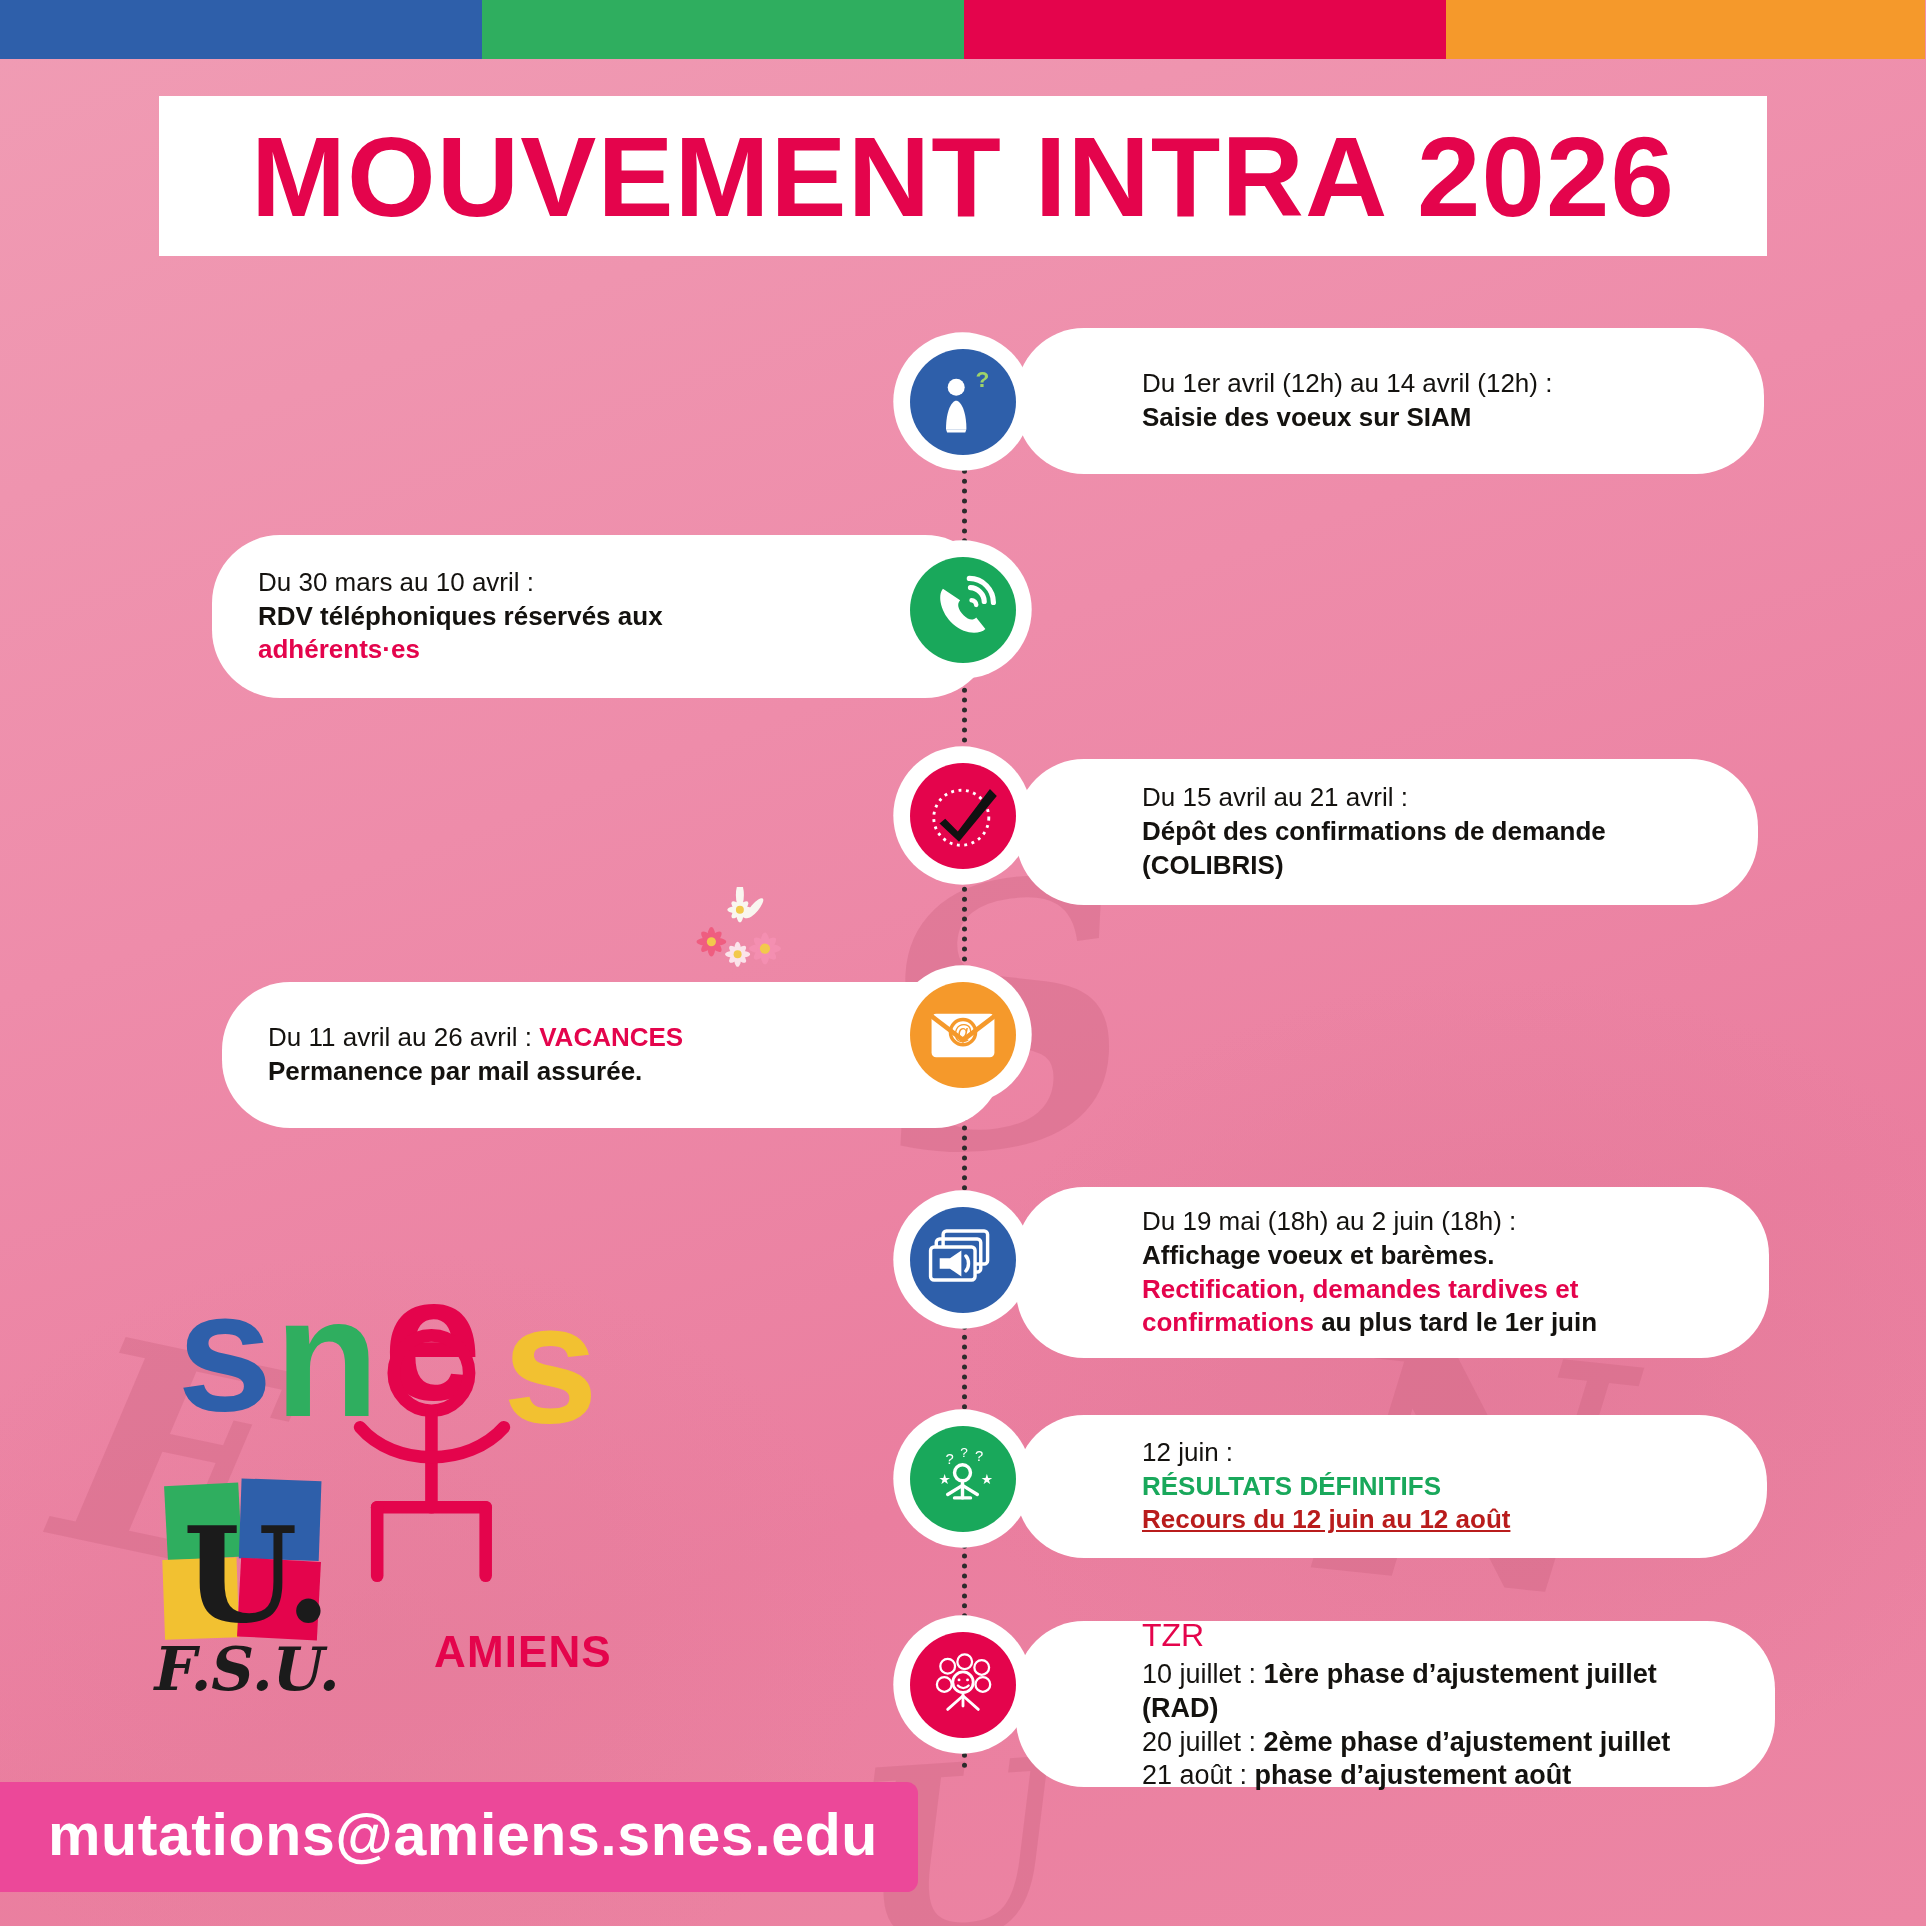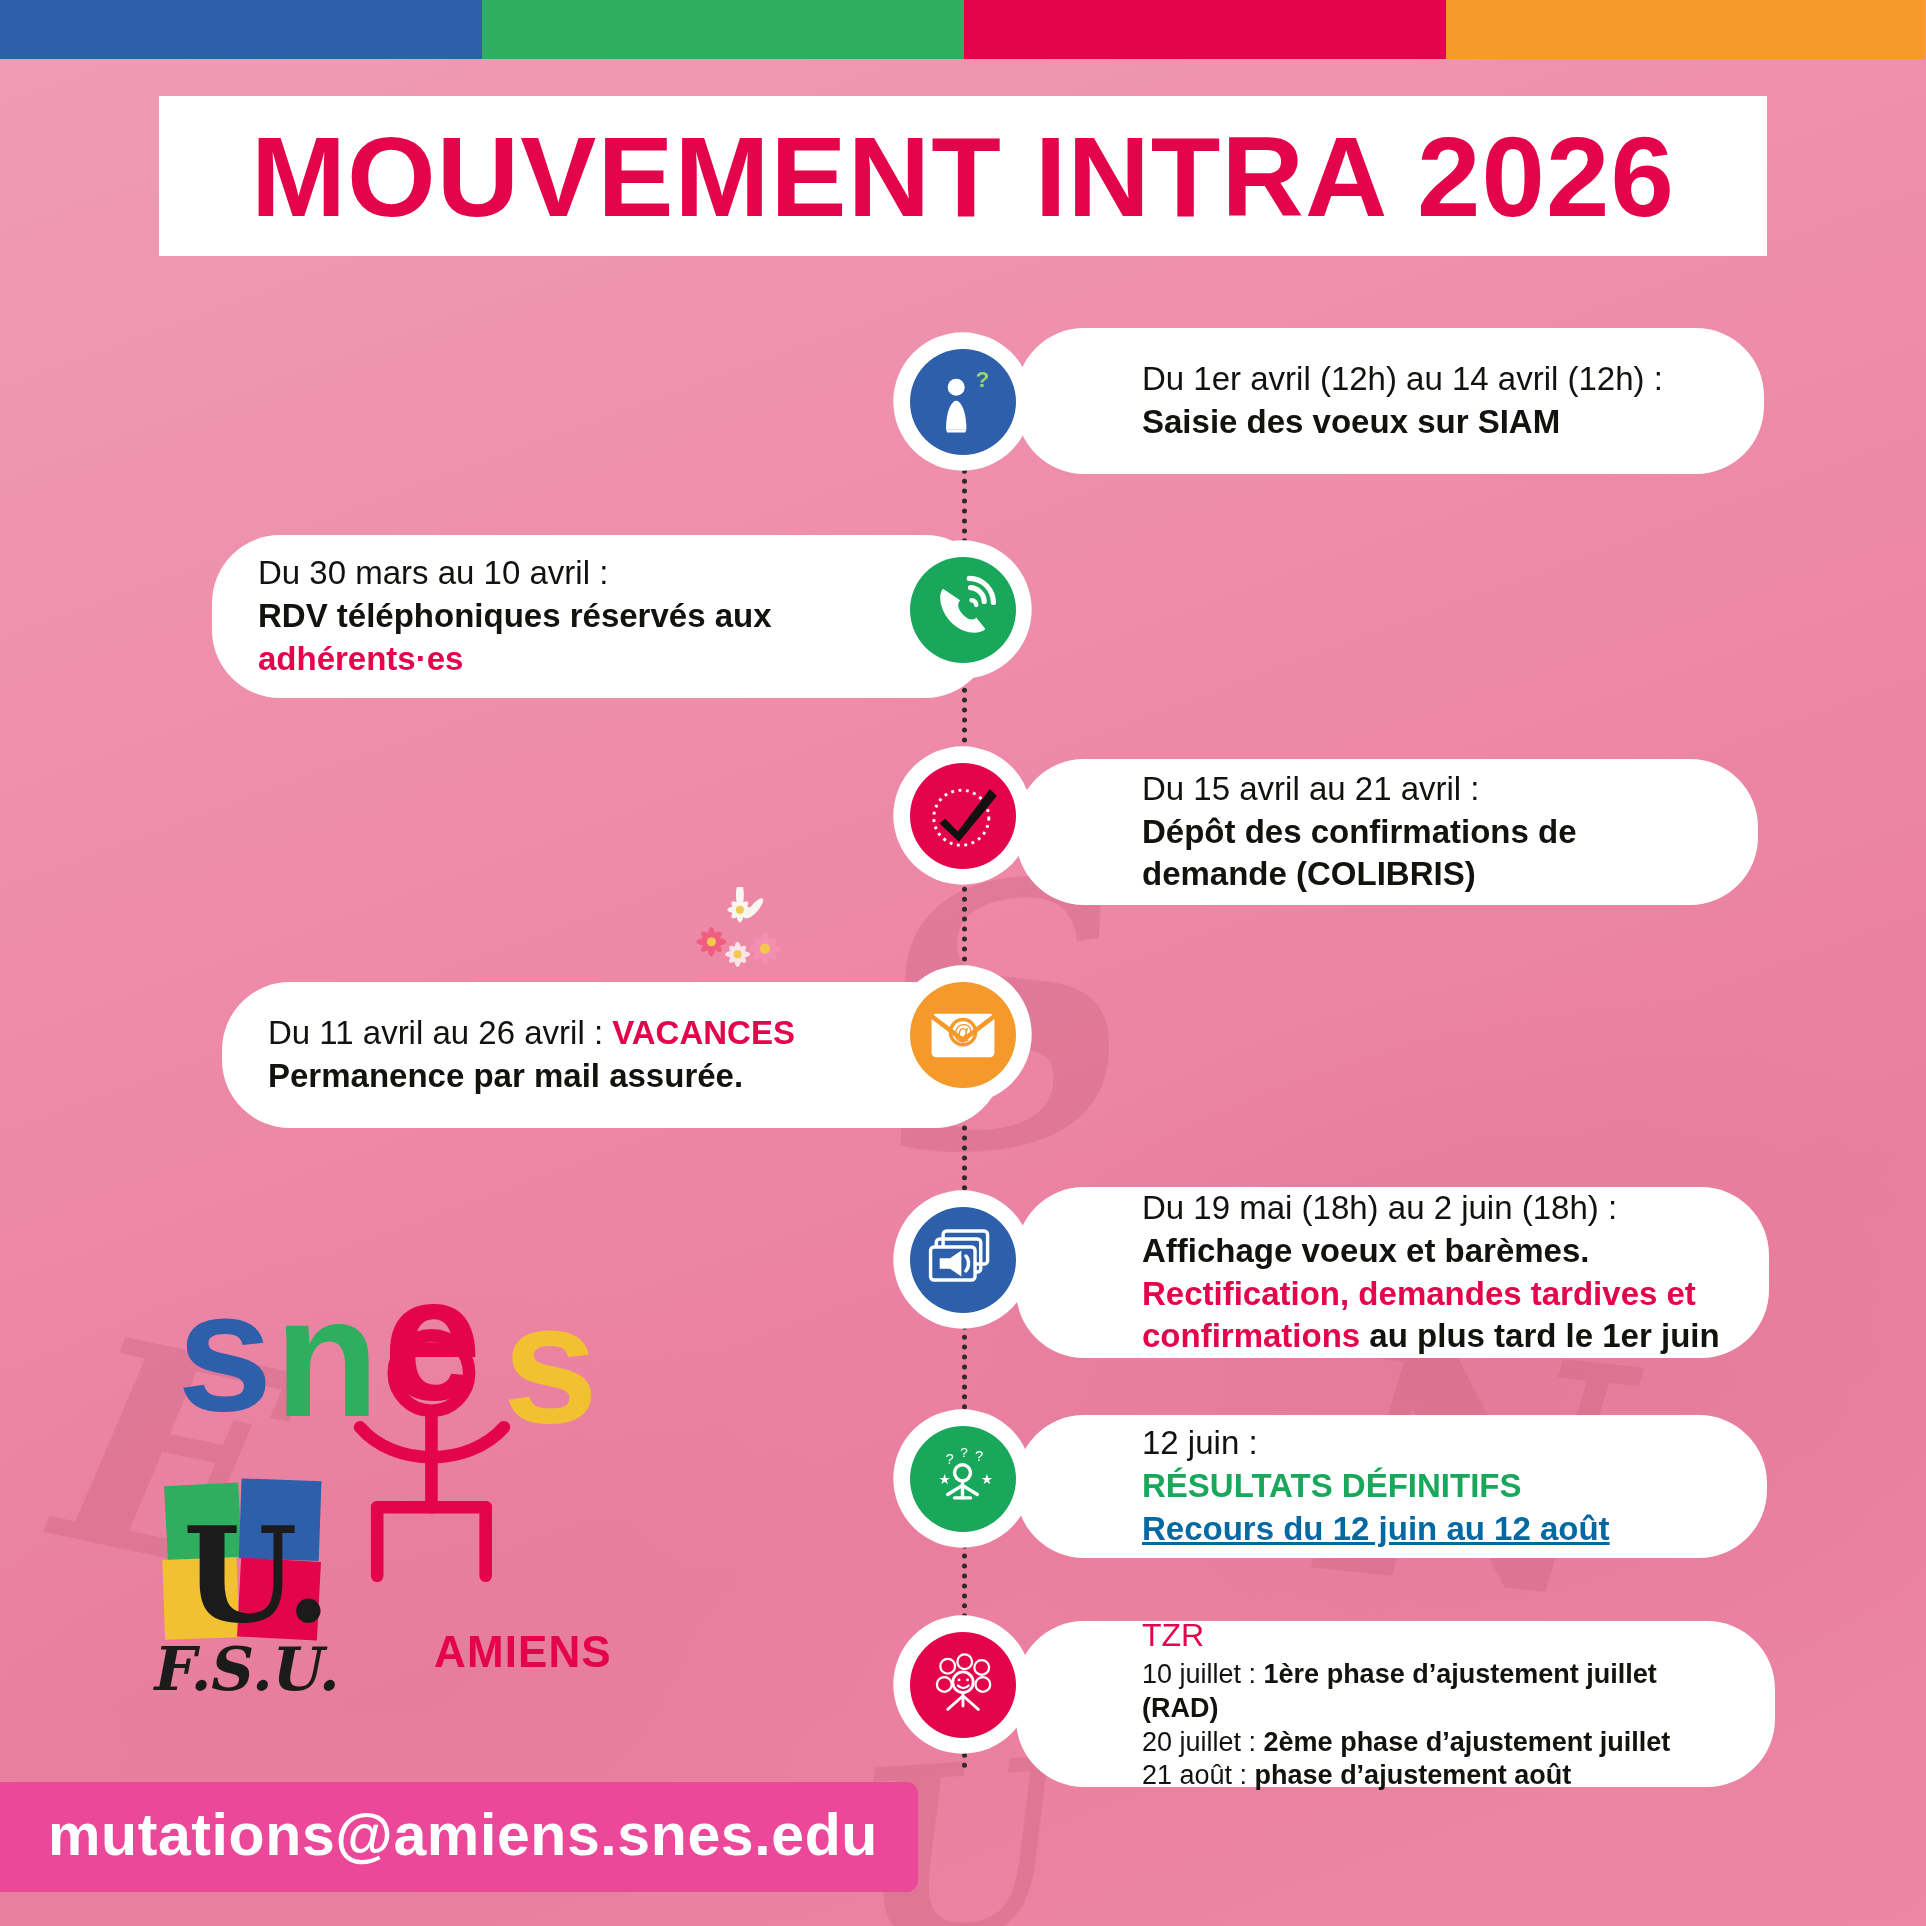--- a/index.html
+++ b/index.html
@@ -109,7 +109,7 @@
     z-index: 3;
   }
   .bubble .txt {
-    font-size: 33px;
+    font-size: 26px;
     line-height: 1.30;
     color: #14120f;
   }

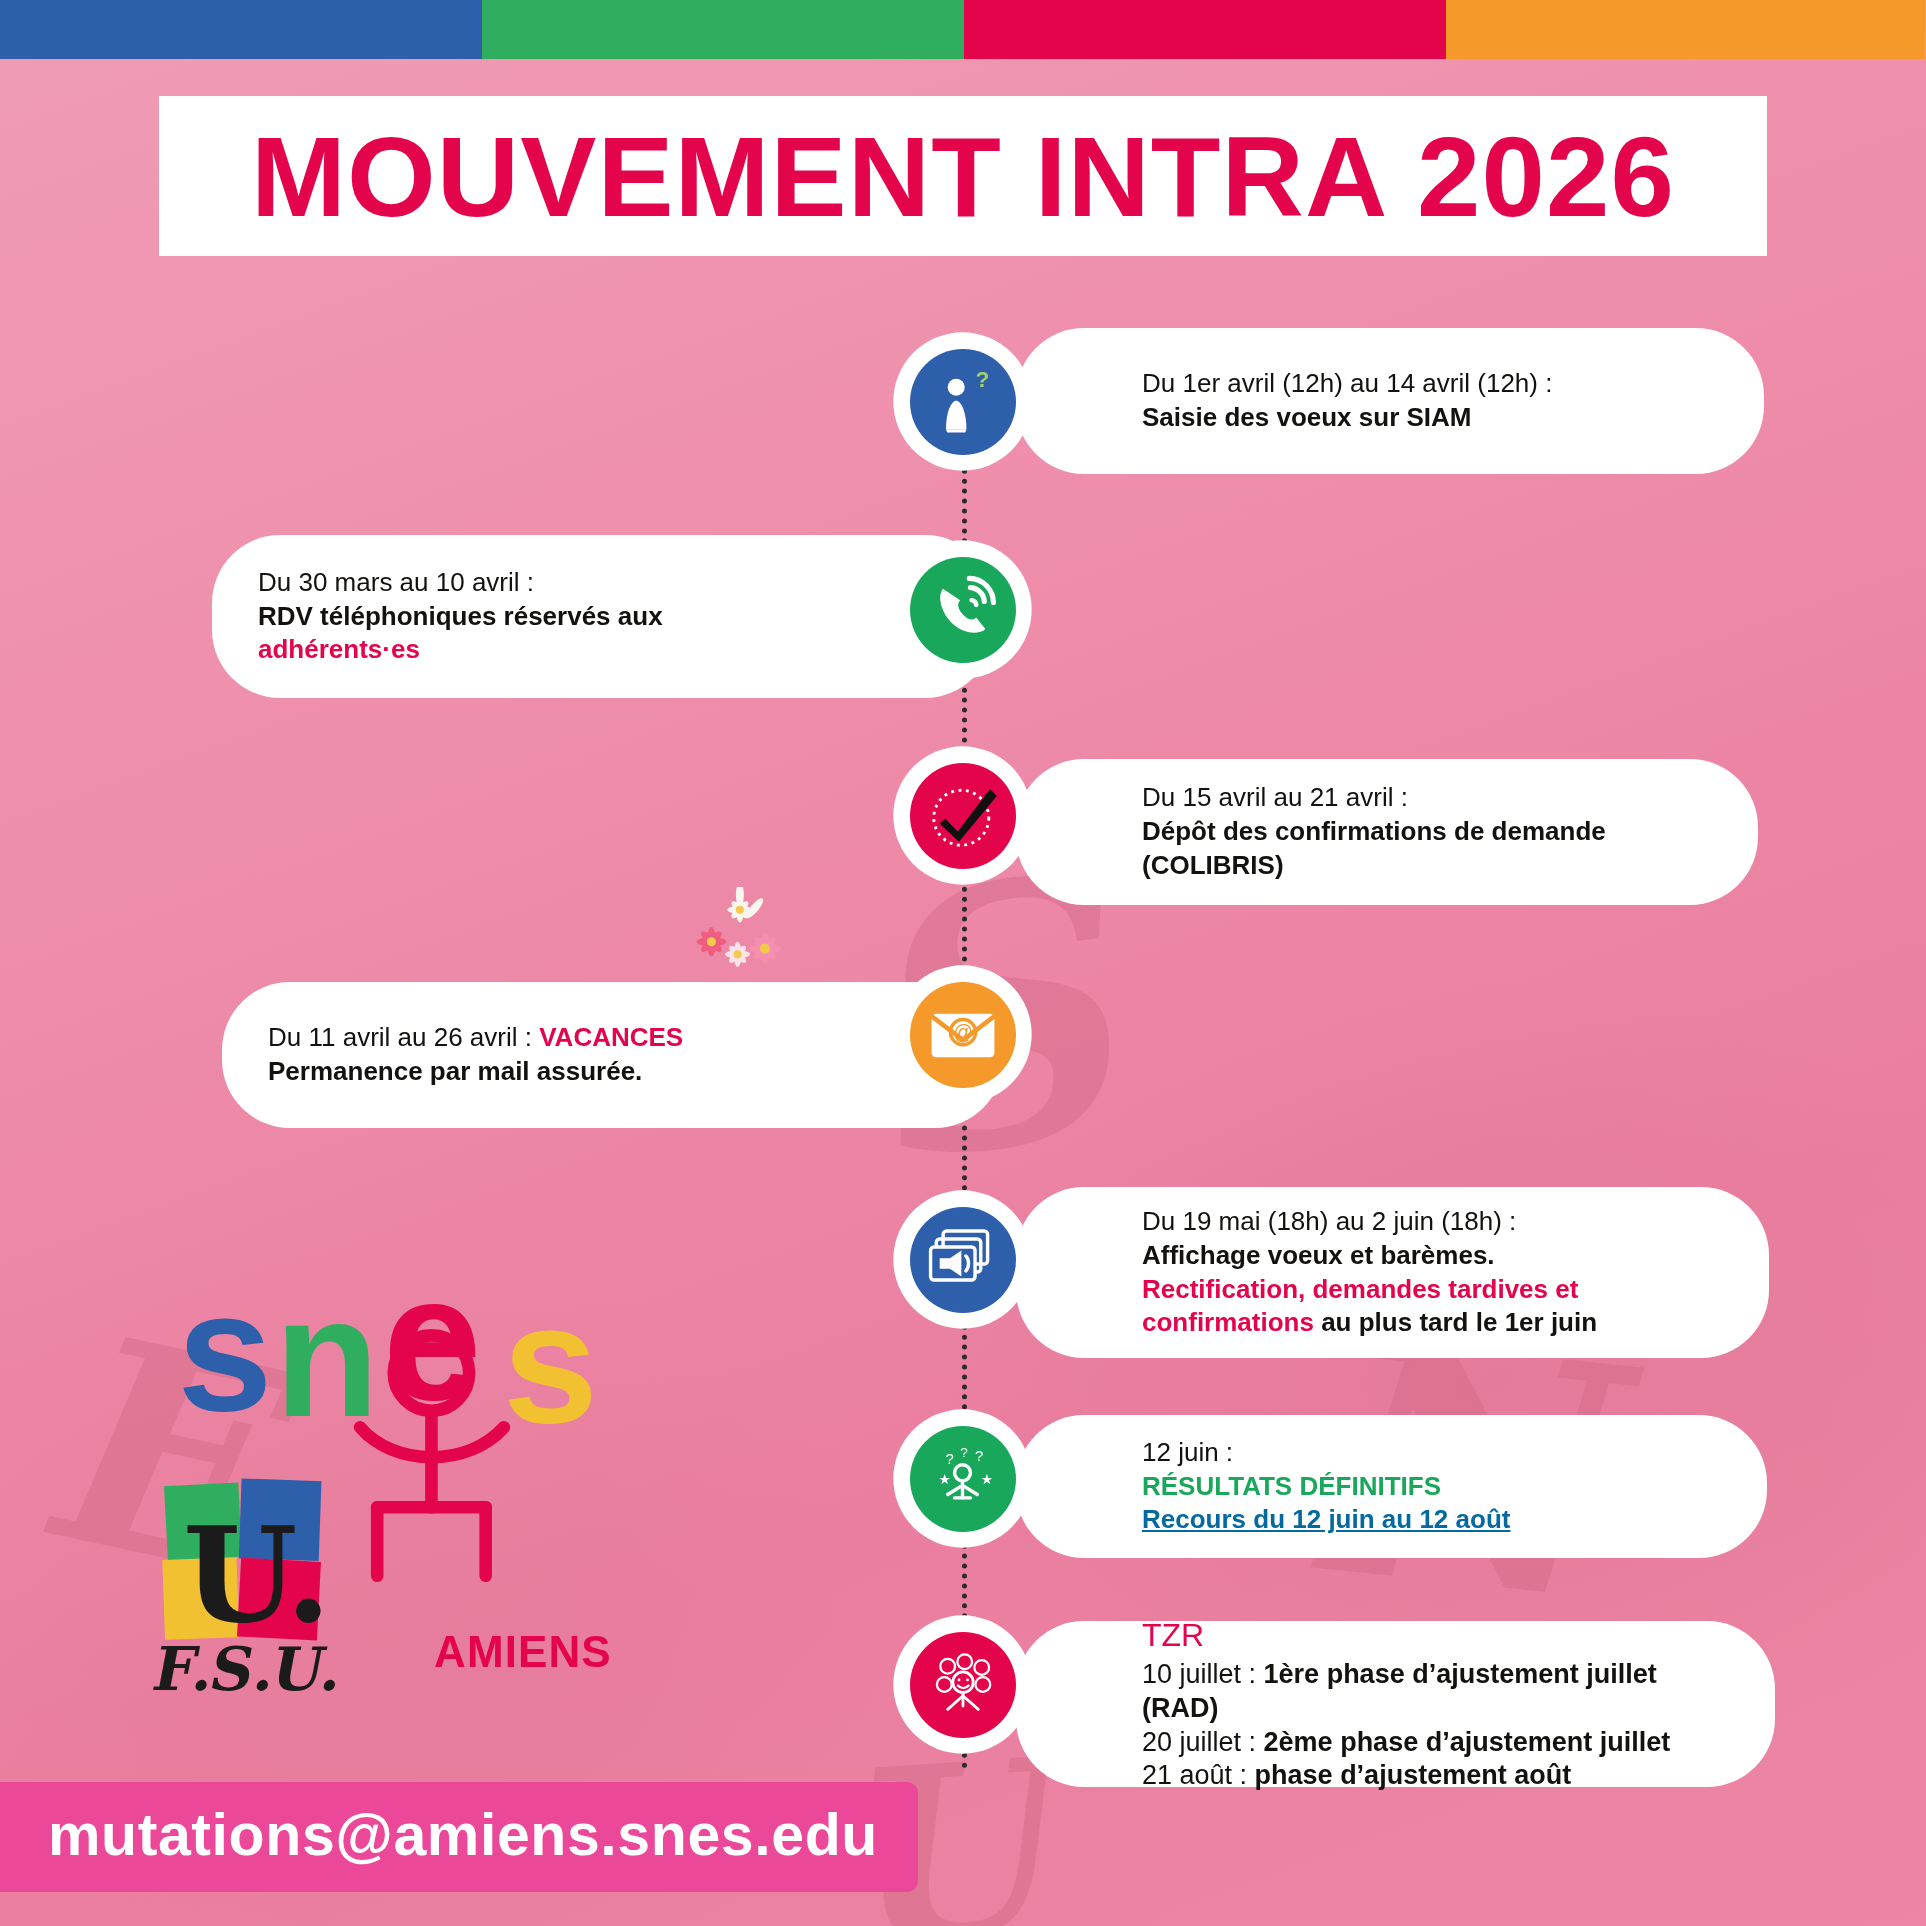--- a/index.html
+++ b/index.html
@@ -120,7 +120,7 @@
   .b { font-weight: 700; }
   .red { color: #e4044c; font-weight: 700; }
   .green { color: #19a85b; font-weight: 700; }
-  .underline-red { color: #0369a1; font-weight: 700; text-decoration: underline; }
+  .underline-red { color: #b91c1c; font-weight: 700; text-decoration: underline; }
 
   
   #bubble-1 { left: 1016px; top: 328px; width: 748px; height: 146px; }

